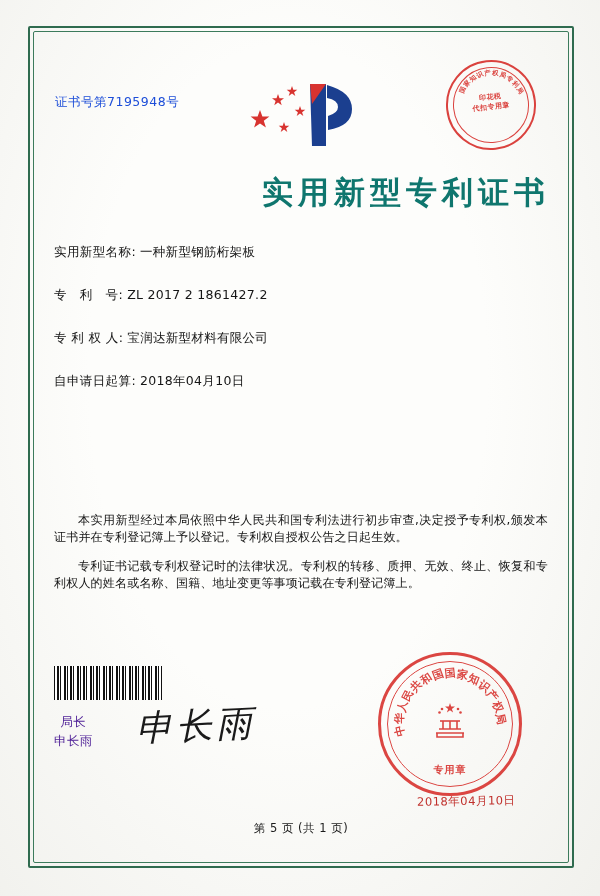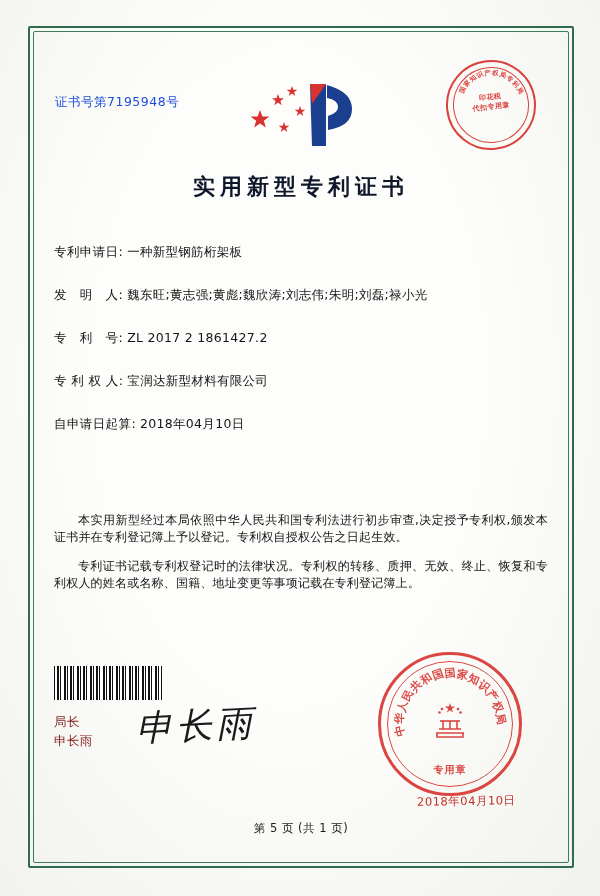--- a/index.html
+++ b/index.html
@@ -129,11 +129,11 @@
     left: 0;
     right: 0;
     top: 120px;
-    text-align: center;
-    font-size: 22px;
+    text-align: right;
+    font-size: 31px;
     font-weight: bold;
     letter-spacing: 5px;
-    color: #0f172a;
+    color: #0f766e;
     font-family: "DejaVu Sans", "Liberation Sans", sans-serif;
   }
 

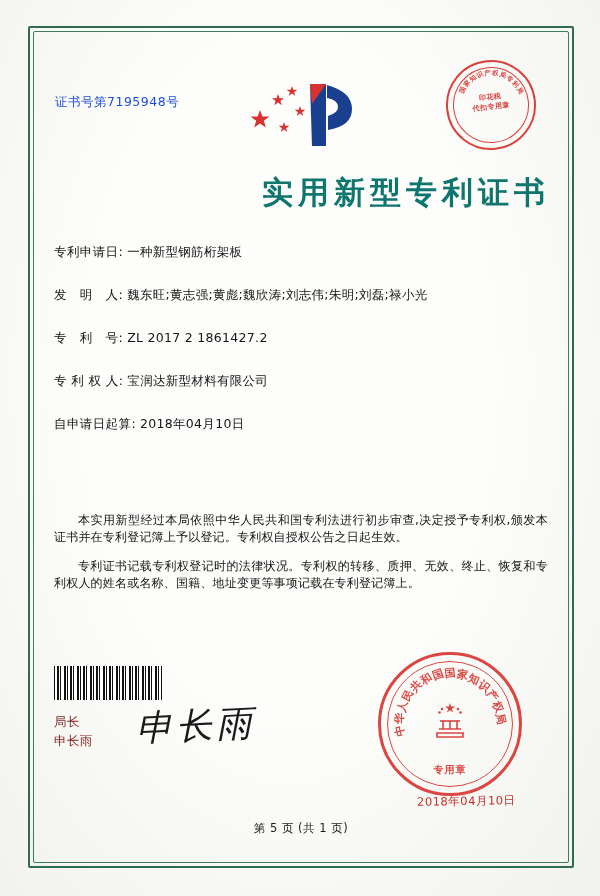--- a/index.html
+++ b/index.html
@@ -338,7 +338,7 @@
 
     <div class="fields">
       <div class="field-row">
-        <span class="field-label">专利申请日:</span>
+        <span class="field-label">实用新型名称:</span>
         <span class="field-value">一种新型钢筋桁架板</span>
       </div>
       <div class="field-row">

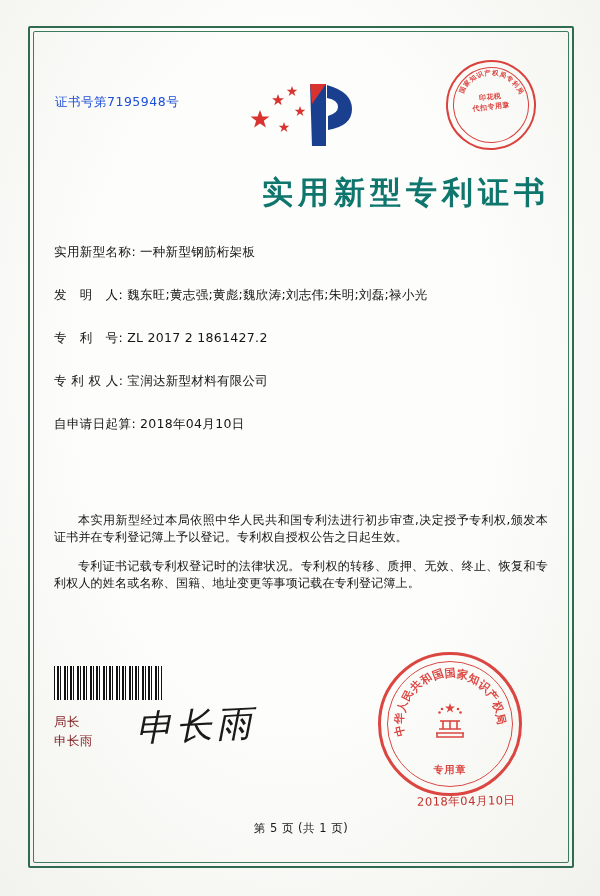--- a/index.html
+++ b/index.html
@@ -340,10 +340,6 @@
       <div class="field-row">
         <span class="field-label">实用新型名称:</span>
         <span class="field-value">一种新型钢筋桁架板</span>
-      </div>
-      <div class="field-row">
-        <span class="field-label">发　明　人:</span>
-        <span class="field-value">魏东旺;黄志强;黄彪;魏欣涛;刘志伟;朱明;刘磊;禄小光</span>
       </div>
       <div class="field-row">
         <span class="field-label">专　利　号:</span>

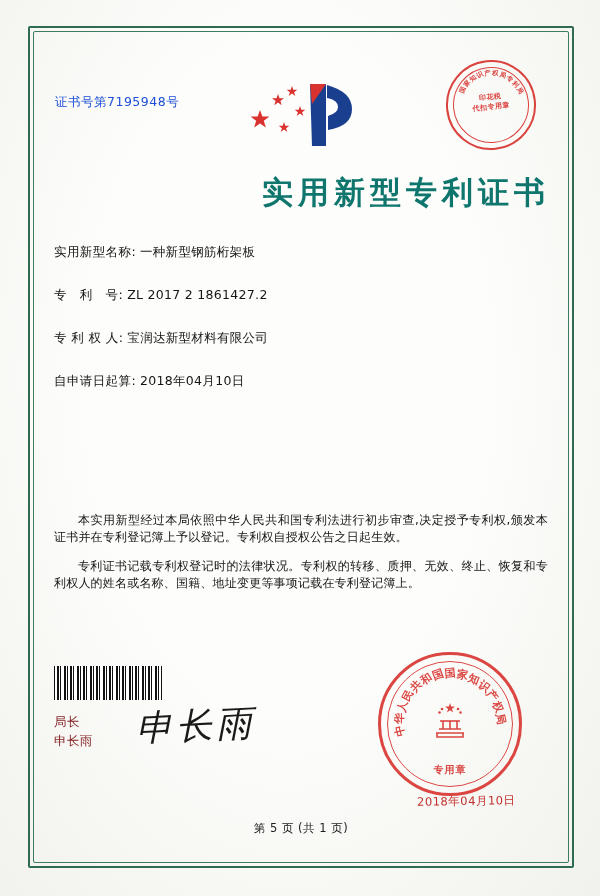--- a/index.html
+++ b/index.html
@@ -199,8 +199,9 @@
     top: 660px;
     font-size: 12.5px;
     line-height: 19px;
-    color: #7f1d1d;
+    color: #4c1d95;
     letter-spacing: 0.4px;
+    text-align: center;
   }
   .signature {
     position: absolute;

